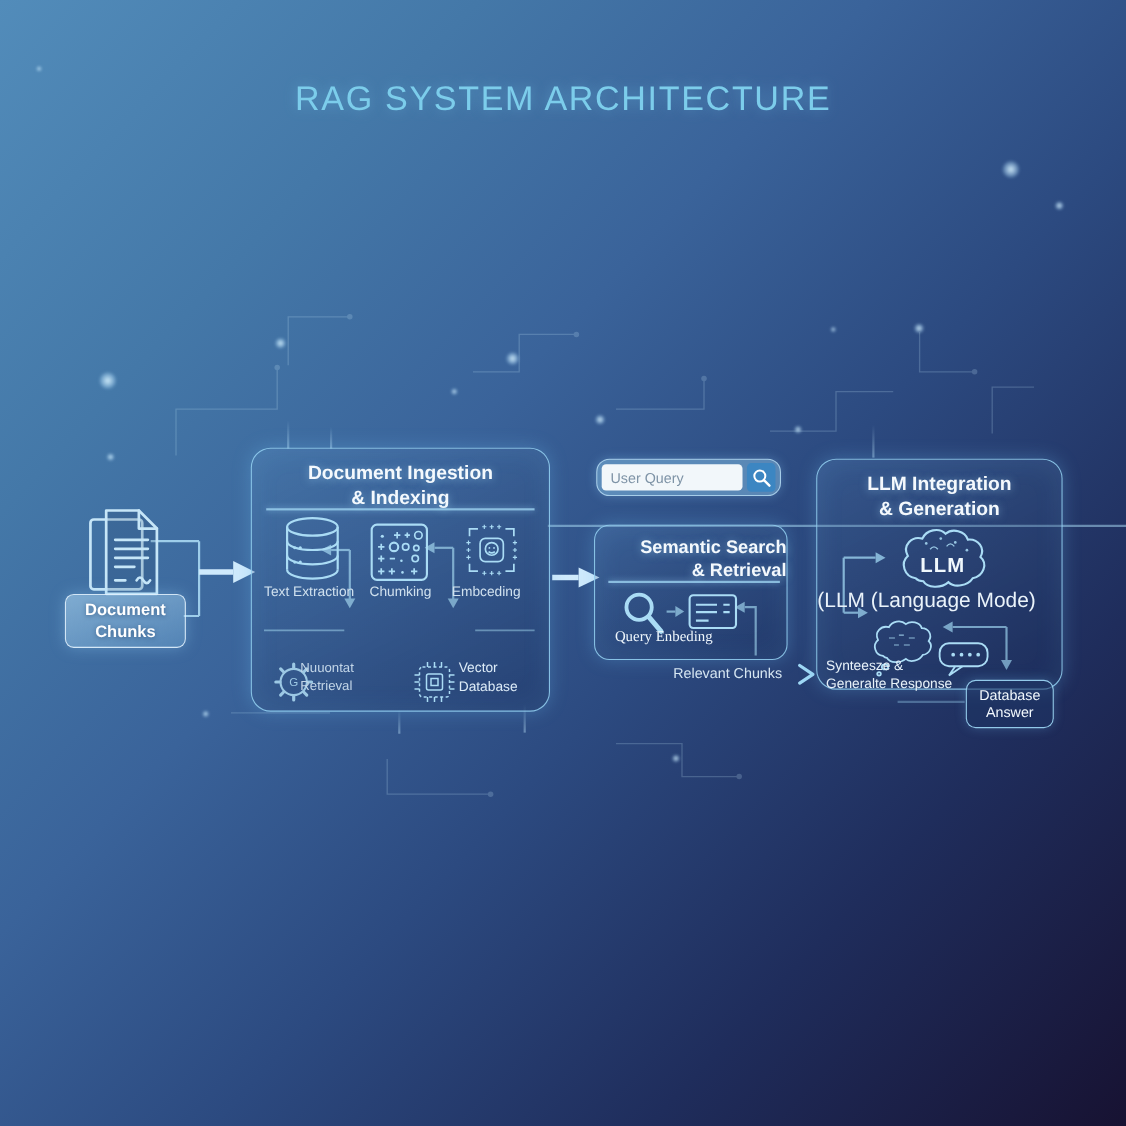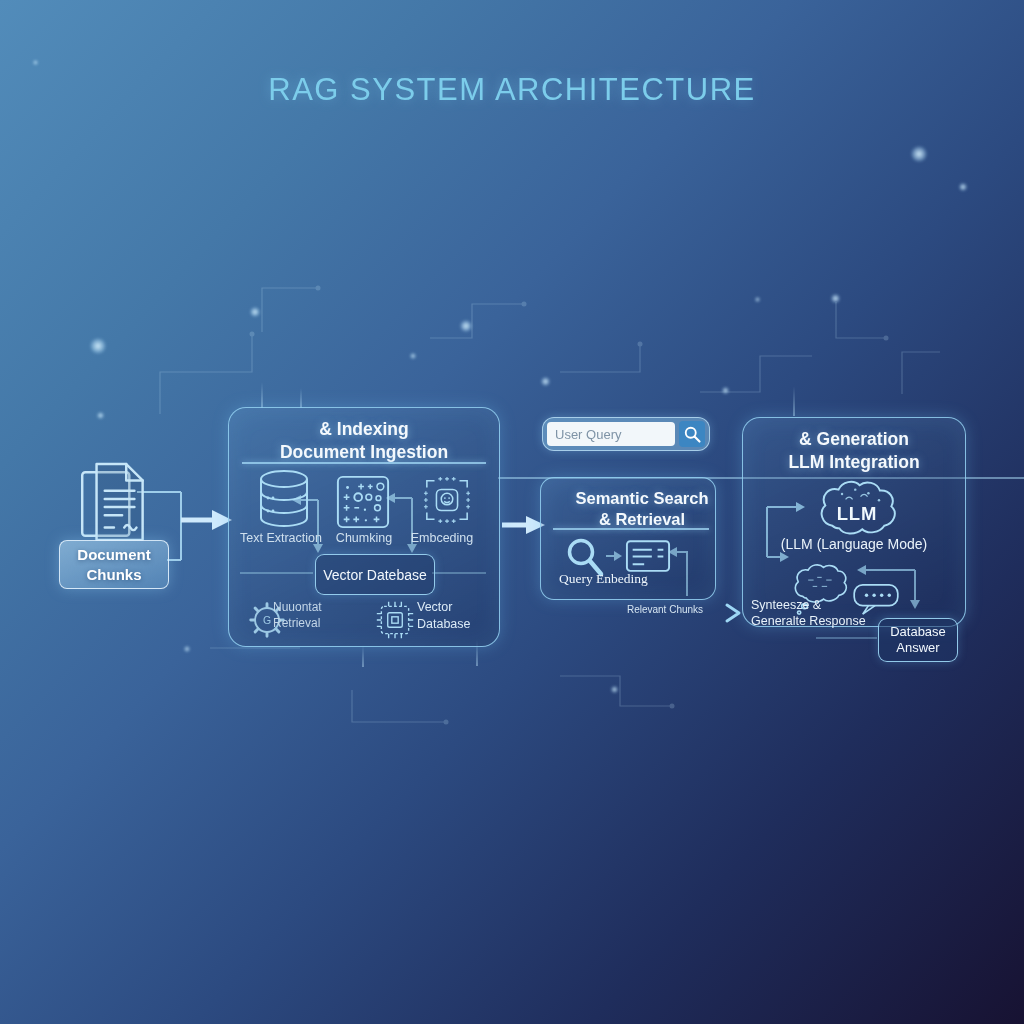--- a/index.html
+++ b/index.html
@@ -180,8 +180,8 @@
 
   <div class="box" style="left:228px;top:407px;width:270px;height:238px">
     <div class="box-head">
+      <div>Document Ingestion</div>
       <div>&amp; Indexing</div>
-      <div>Document Ingestion</div>
     </div>
     <div class="divider" style="left:13px;right:13px;top:54px"></div>
 

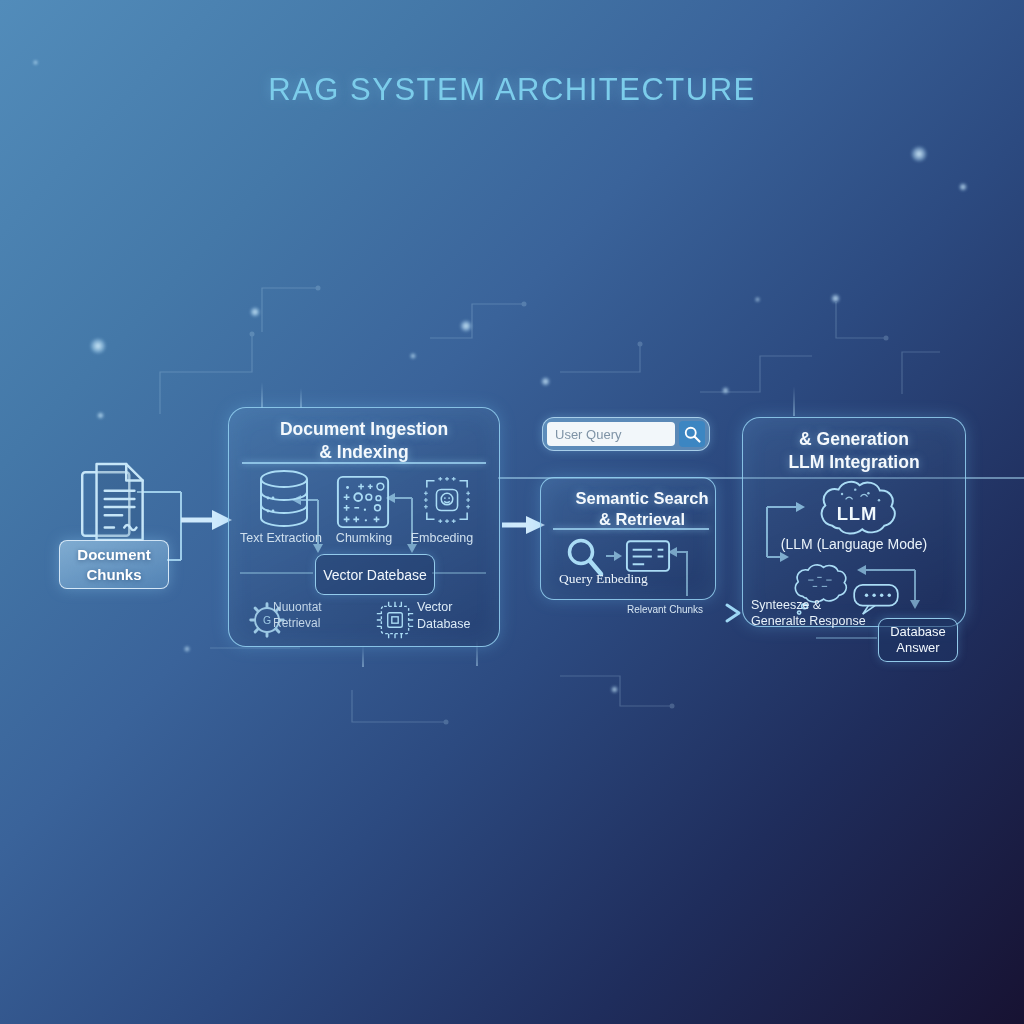--- a/index.html
+++ b/index.html
@@ -319,8 +319,8 @@
 
   <div class="box" style="left:742px;top:417px;width:222px;height:208px">
     <div class="box-head">
+      <div>LLM Integration</div>
       <div>&amp; Generation</div>
-      <div>LLM Integration</div>
     </div>
 
     <div class="abs" style="left:70px;top:58px">

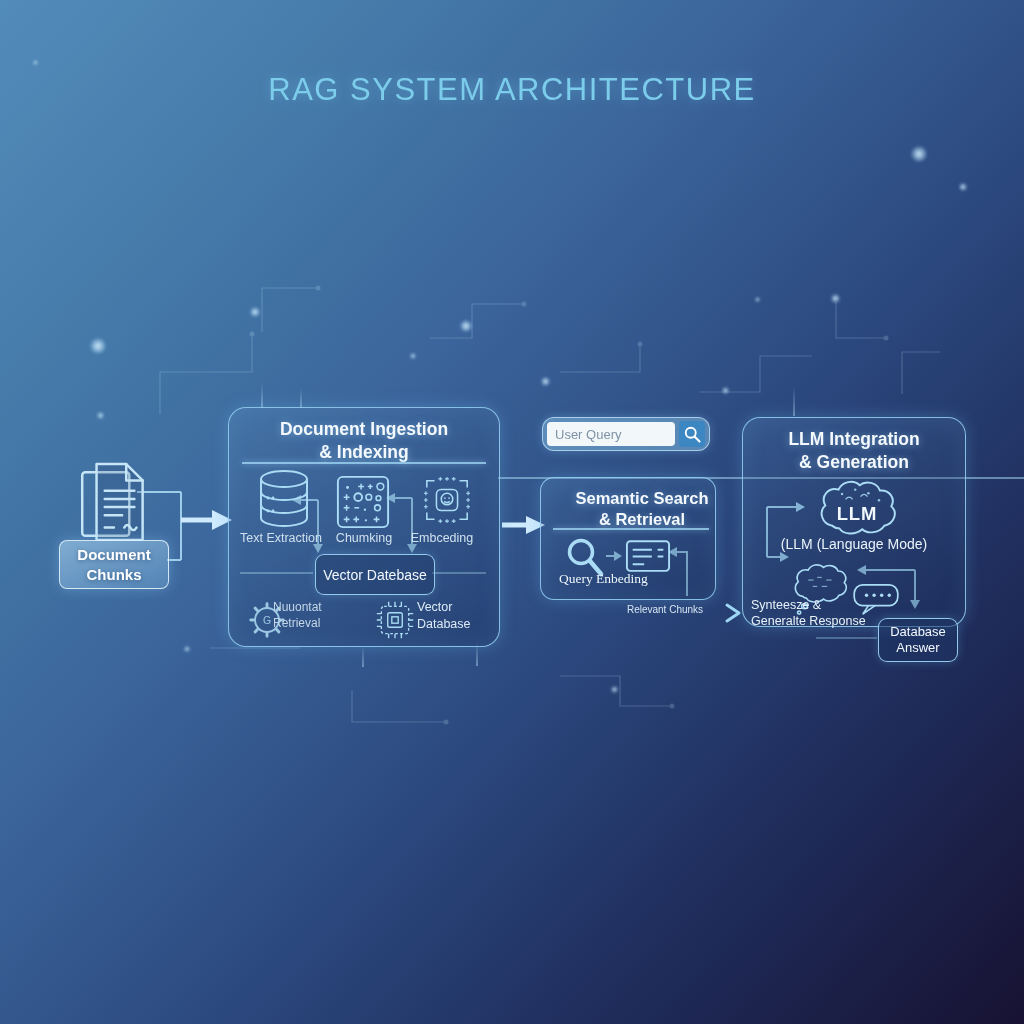--- a/index.html
+++ b/index.html
@@ -24,7 +24,7 @@
     font-weight:bold;font-size:17.5px;line-height:1.3;color:#f4f9fd;
     text-shadow:0 1px 8px rgba(170,225,255,.5);
   }
-  .box-head.left{text-align:center;padding-left:28px;font-size:16.5px;}
+  .box-head.left{text-align:right;padding-left:28px;font-size:16.5px;}
   .divider{position:absolute;height:1.5px;background:rgba(160,215,245,.8);box-shadow:0 0 6px rgba(160,220,255,.6);}
   .step-label{position:absolute;font-size:12.5px;color:#cfe0ee;text-align:center;}
   .mini-box{

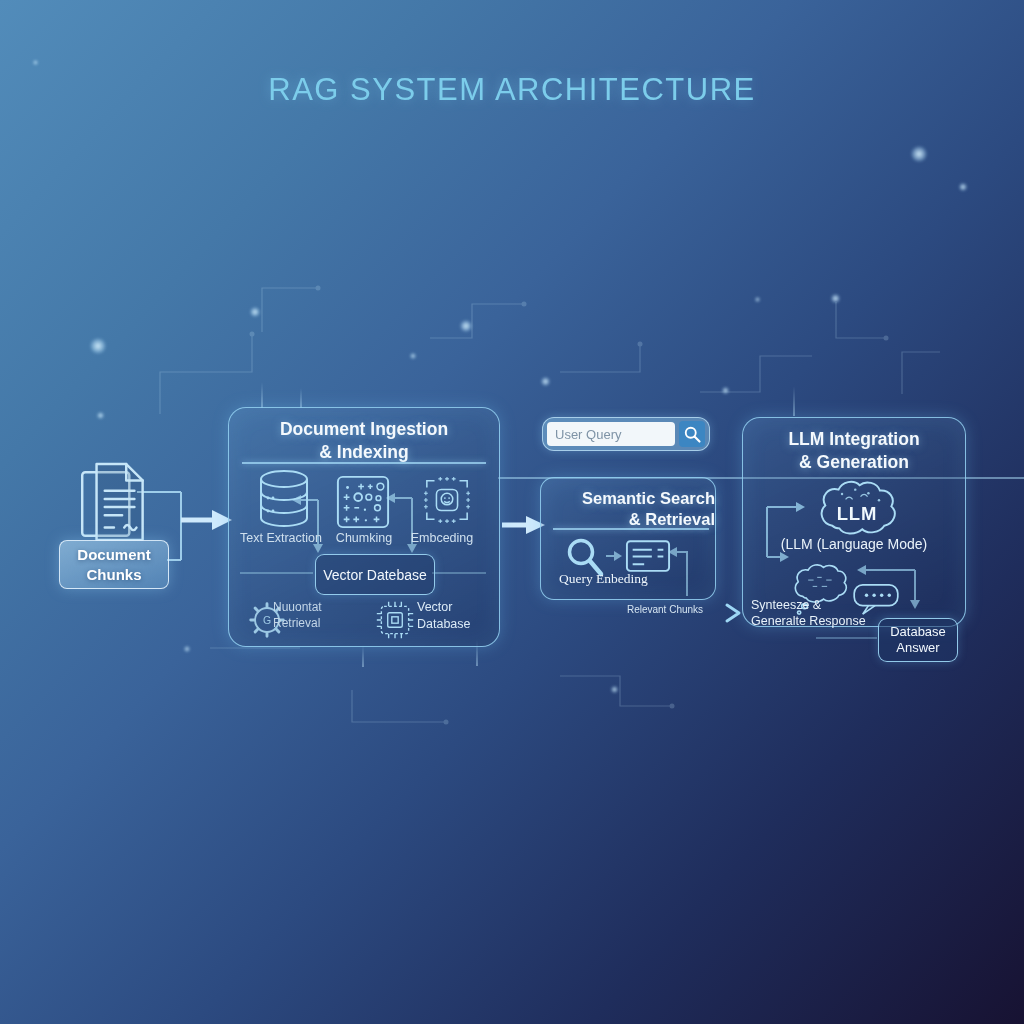--- a/index.html
+++ b/index.html
@@ -56,7 +56,7 @@
     display:flex;align-items:center;justify-content:center;cursor:pointer;flex:none;
   }
   .caption{position:absolute;color:#eef6fc;font-size:13.5px;font-family:Liberation Serif, serif;}
-  .subtitle{position:absolute;left:0;right:0;text-align:center;color:#eaf3fa;font-size:14px;}
+  .subtitle{position:absolute;left:0;right:0;text-align:left;color:#eaf3fa;font-size:19px;}
   .synth{position:absolute;color:#e8f2fa;font-size:12.5px;line-height:1.3;}
   .dot{
     position:absolute;border-radius:50%;

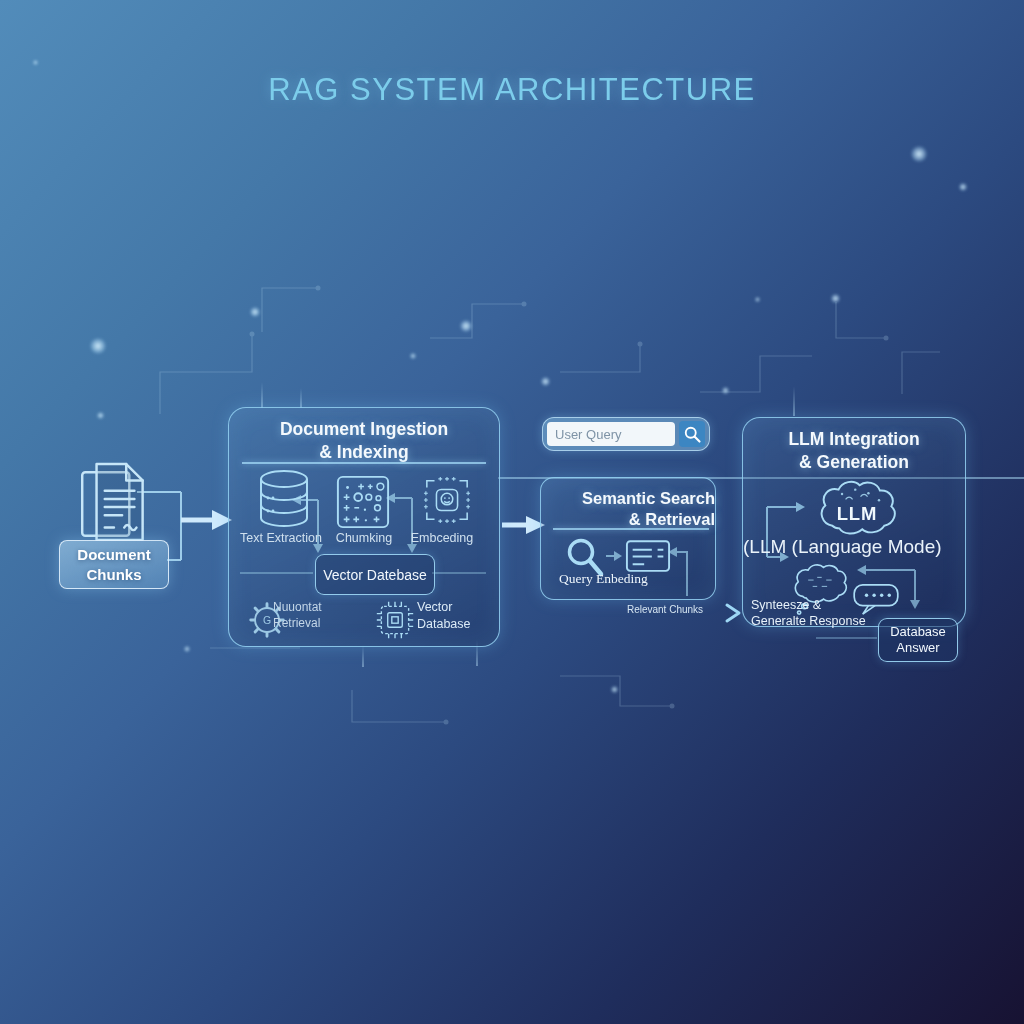--- a/index.html
+++ b/index.html
@@ -250,9 +250,6 @@
     <div class="step-label" style="left:96px;top:123px;width:78px">Chumking</div>
     <div class="step-label" style="left:170px;top:123px;width:86px">Embceding</div>
 
-    <div class="mini-box" style="left:86px;top:146px;width:118px;height:39px">
-      <span>Vector Datebase</span>
-    </div>
 
     <div class="abs" style="left:16px;top:190px">
       <svg viewBox="0 0 46 46" width="44" height="44" fill="none" stroke="#9cc8e4" stroke-width="2">

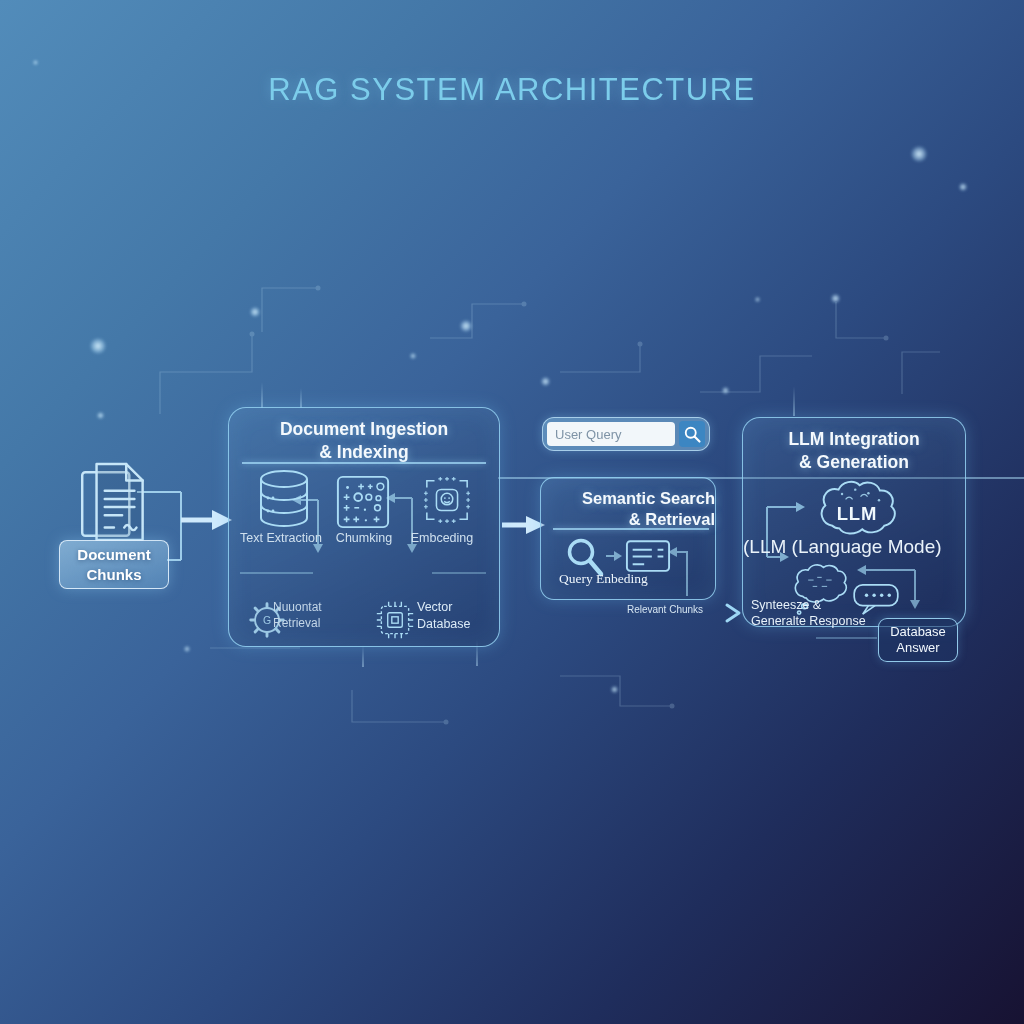--- a/index.html
+++ b/index.html
@@ -312,7 +312,7 @@
     <div class="caption" style="left:18px;top:93px">Query Enbeding</div>
   </div>
 
-  <div class="abs" style="left:612px;top:604px;width:106px;text-align:center;font-size:10px;color:#d6e6f2">Relevant Chunks</div>
+  <div class="abs" style="left:612px;top:604px;width:106px;text-align:left;font-size:13px;color:#d6e6f2">Relevant Chunks</div>
 
   <div class="box" style="left:742px;top:417px;width:222px;height:208px">
     <div class="box-head">

